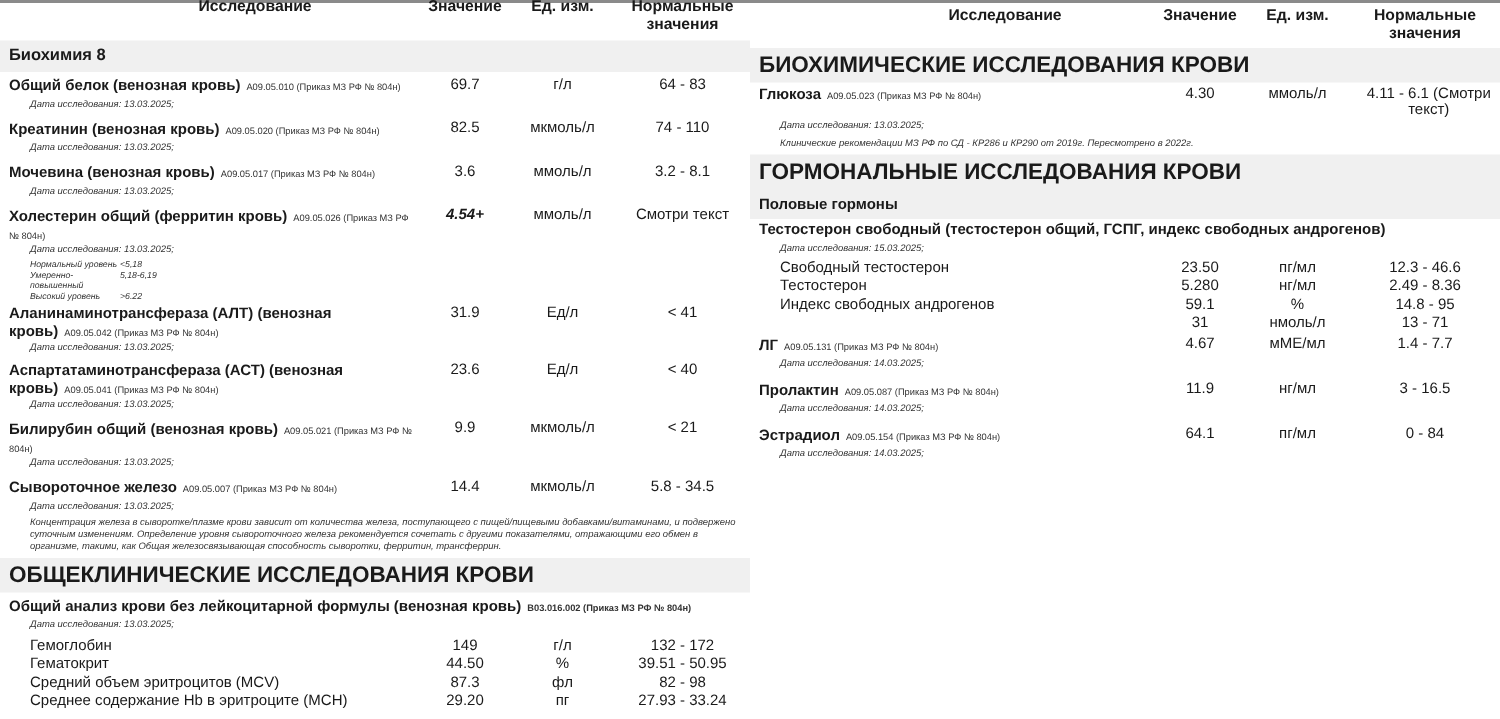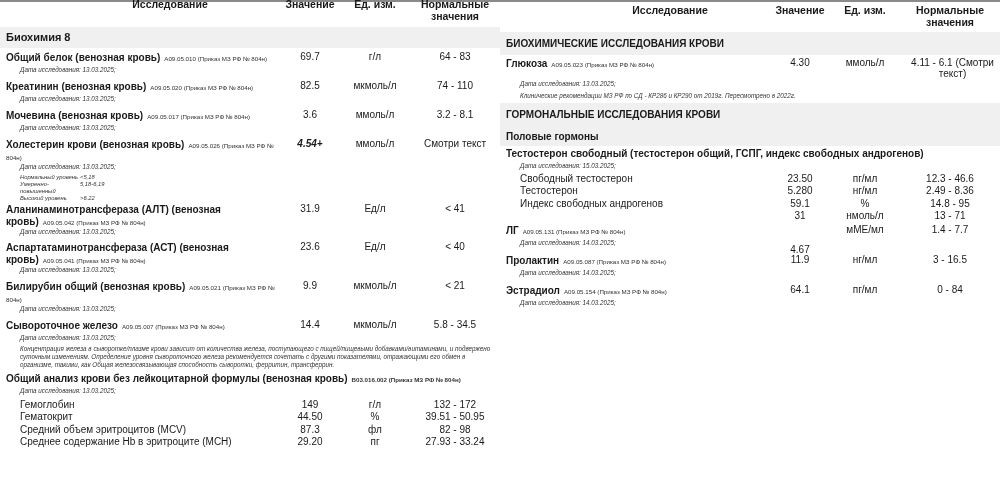--- a/index.html
+++ b/index.html
@@ -18,7 +18,7 @@
   .hdr .h-norm { left: 415px; width: 80px; top: -2px; }
 
   .sec { background: #f0f0f0; font-weight: bold; font-size: 11px; padding: 4px 6px; line-height: 13px; }
-  .sec.big { font-size: 10px; padding: 5px 6px; }
+  .sec.big { font-size: 15px; padding: 5px 6px; }
   .sub { background: #f0f0f0; font-weight: bold; font-size: 10px; padding: 3px 6px 2px; line-height: 12px; }
 
   .row { position: relative; min-height: 14px; padding-left: 6px; }

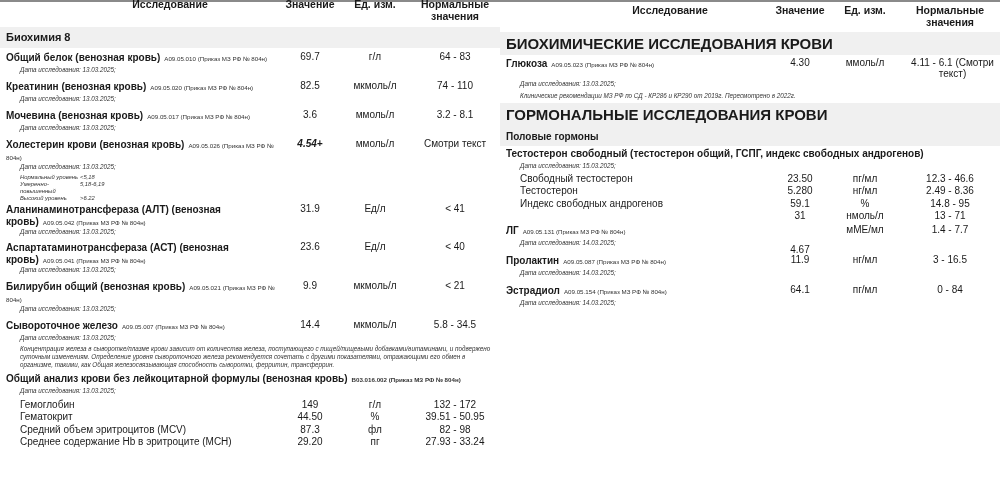--- a/index.html
+++ b/index.html
@@ -80,7 +80,7 @@
   <div class="date">Дата исследования: 13.03.2025;</div>
 
   <div class="row" style="margin-top:5px;">
-    <div class="namebox"><span class="name">Холестерин крови (венозная кровь)</span><span class="code">A09.05.026 (Приказ МЗ РФ № 804н)</span></div>
+    <div class="namebox"><span class="name">Холестерин общий (ферритин кровь)</span><span class="code">A09.05.026 (Приказ МЗ РФ № 804н)</span></div>
     <span class="v val bold">4.54+</span>
     <span class="v unit">ммоль/л</span>
     <span class="v norm">Смотри текст</span>

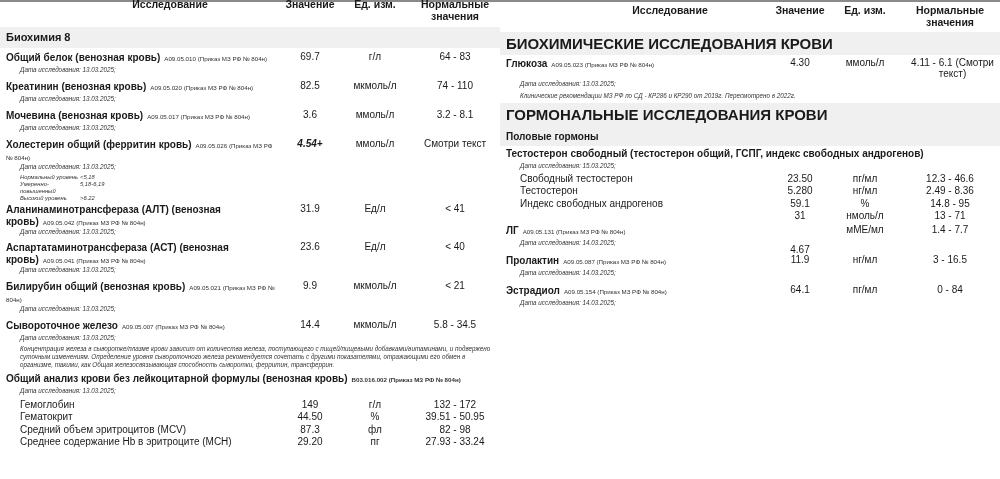--- a/index.html
+++ b/index.html
@@ -175,7 +175,7 @@
 
   <div class="row" style="margin-top:1px;">
     <div class="namebox"><span class="name">ЛГ</span><span class="code">A09.05.131 (Приказ МЗ РФ № 804н)</span></div>
-    <span class="v val" style="left:270px;margin-top:20px;">4.67</span>
+    <span class="v val" style="left:270px;">4.67</span>
     <span class="v unit" style="left:335px;">мМЕ/мл</span>
     <span class="v norm" style="left:410px;">1.4 - 7.7</span>
   </div>

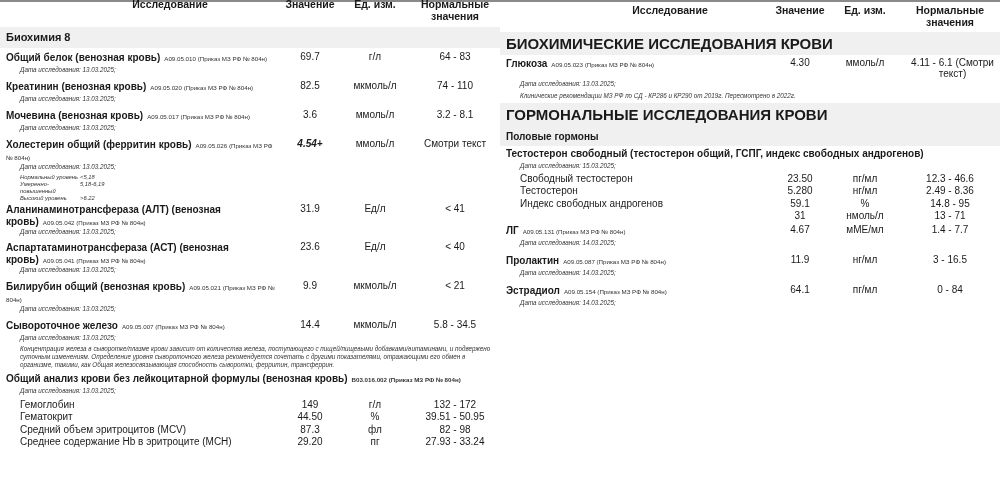--- a/index.html
+++ b/index.html
@@ -128,6 +128,7 @@
   <div class="date">Дата исследования: 13.03.2025;</div>
   <div class="note" style="margin-top:2px; padding-right:4px;">Концентрация железа в сыворотке/плазме крови зависит от количества железа, поступающего с пищей/пищевыми добавками/витаминами, и подвержено суточным изменениям. Определение уровня сывороточного железа рекомендуется сочетать с другими показателями, отражающими его обмен в организме, такими, как Общая железосвязывающая способность сыворотки, ферритин, трансферрин.</div>
 
+  <div class="sec big" style="margin-top:3px;">ОБЩЕКЛИНИЧЕСКИЕ ИССЛЕДОВАНИЯ КРОВИ</div>
 
   <div class="row" style="margin-top:3px;">
     <div class="namebox" style="width:490px;"><span class="name">Общий анализ крови без лейкоцитарной формулы (венозная кровь)</span><span class="code" style="font-weight:bold;">B03.016.002 (Приказ МЗ РФ № 804н)</span></div>

